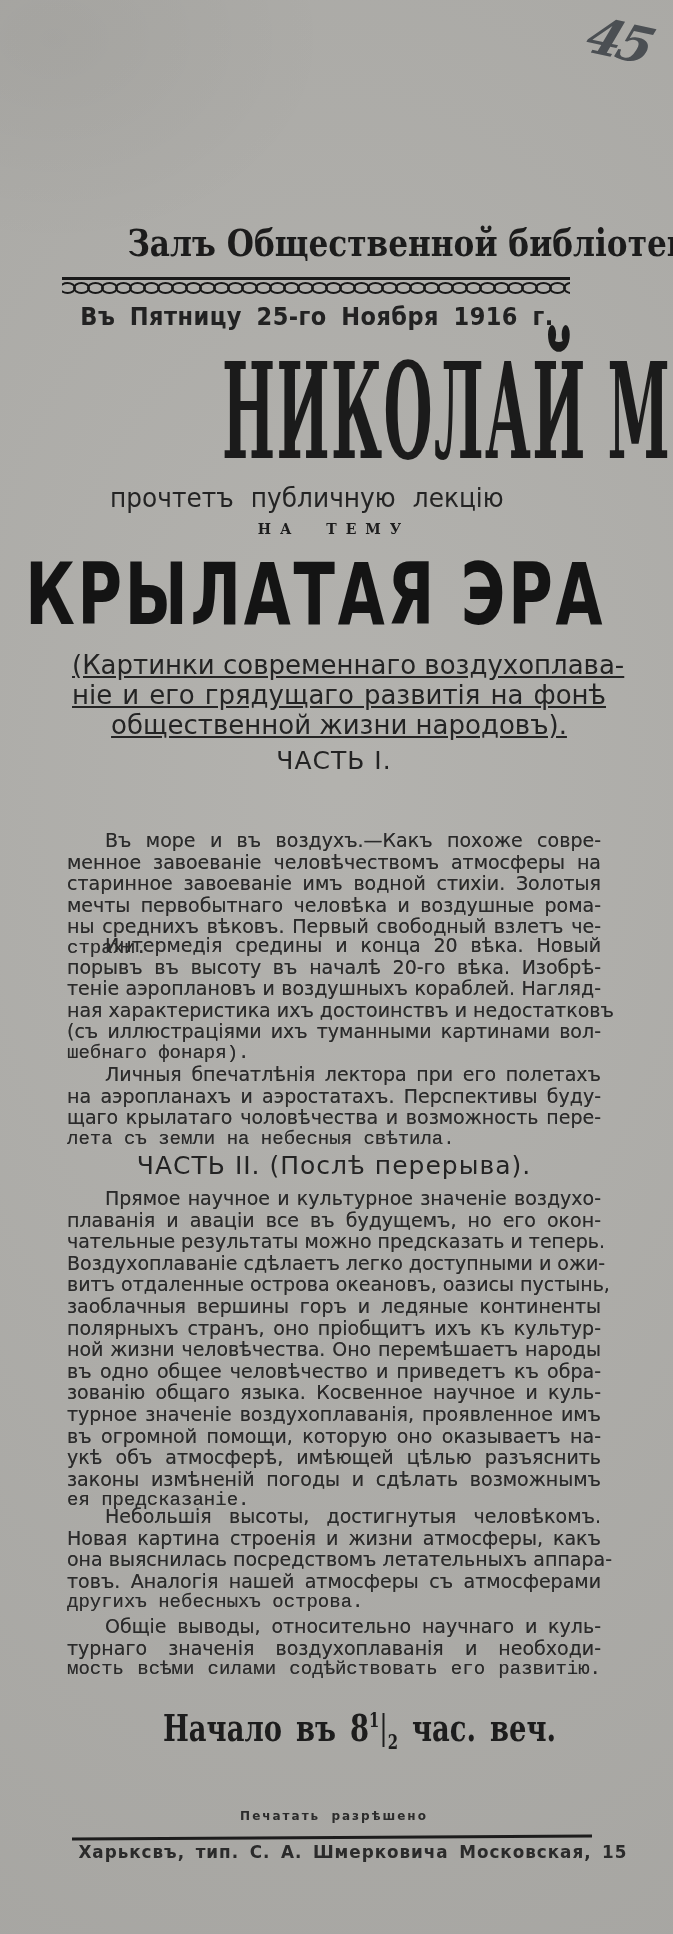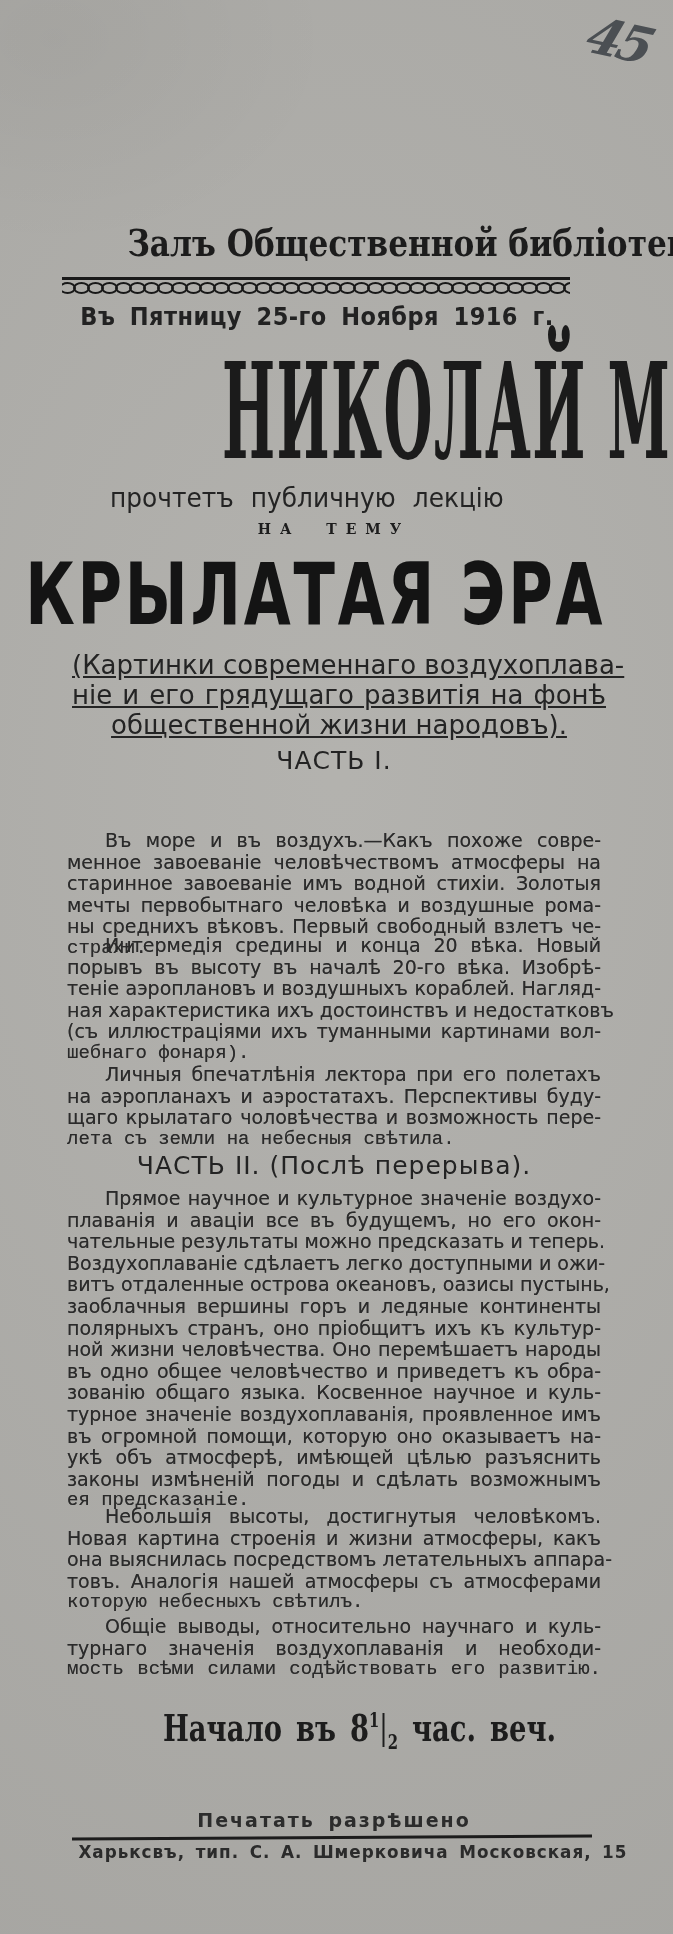--- a/index.html
+++ b/index.html
@@ -248,7 +248,7 @@
       <div class="line">Новая картина строенія и жизни атмосферы, какъ</div>
       <div class="line">она выяснилась посредствомъ летательныхъ аппара-</div>
       <div class="line">товъ. Аналогія нашей атмосферы съ атмосферами</div>
-      <div class="line">которую небесныхъ свѣтилъ.</div>
+      <div class="line">другихъ небесныхъ острова.</div>
     </div>
 
   <div class="abs para p6" data-justify-last="">

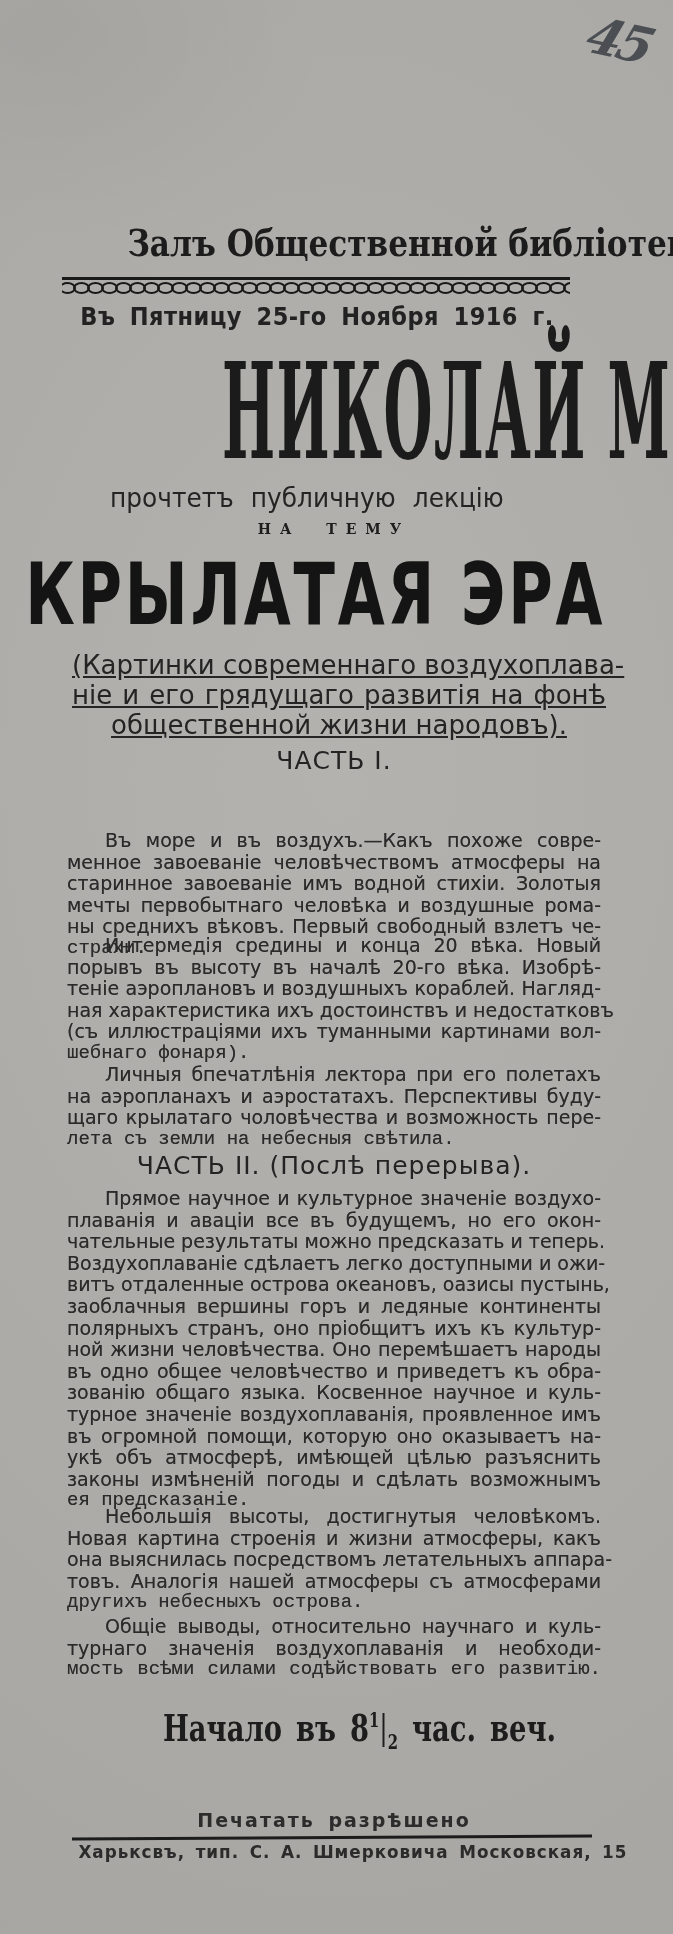--- a/index.html
+++ b/index.html
@@ -112,7 +112,7 @@
   .frac sub{font-size:20px;vertical-align:-8px;}
   
   .permission{top:1809px;left:67px;width:534px;text-align:center;
-    font-size:19px;font-weight:bold;color:#2c2c2c;letter-spacing:2px;word-spacing:5px;}
+    font-size:12px;font-weight:bold;color:#2c2c2c;letter-spacing:2px;word-spacing:5px;}
   .rule{top:1836px;left:72px;width:520px;height:3px;background:#1c1c1c;transform:rotate(-0.35deg);}
   .imprint{top:1842px;left:67px;width:534px;text-align:left;}
   .imprint span{

